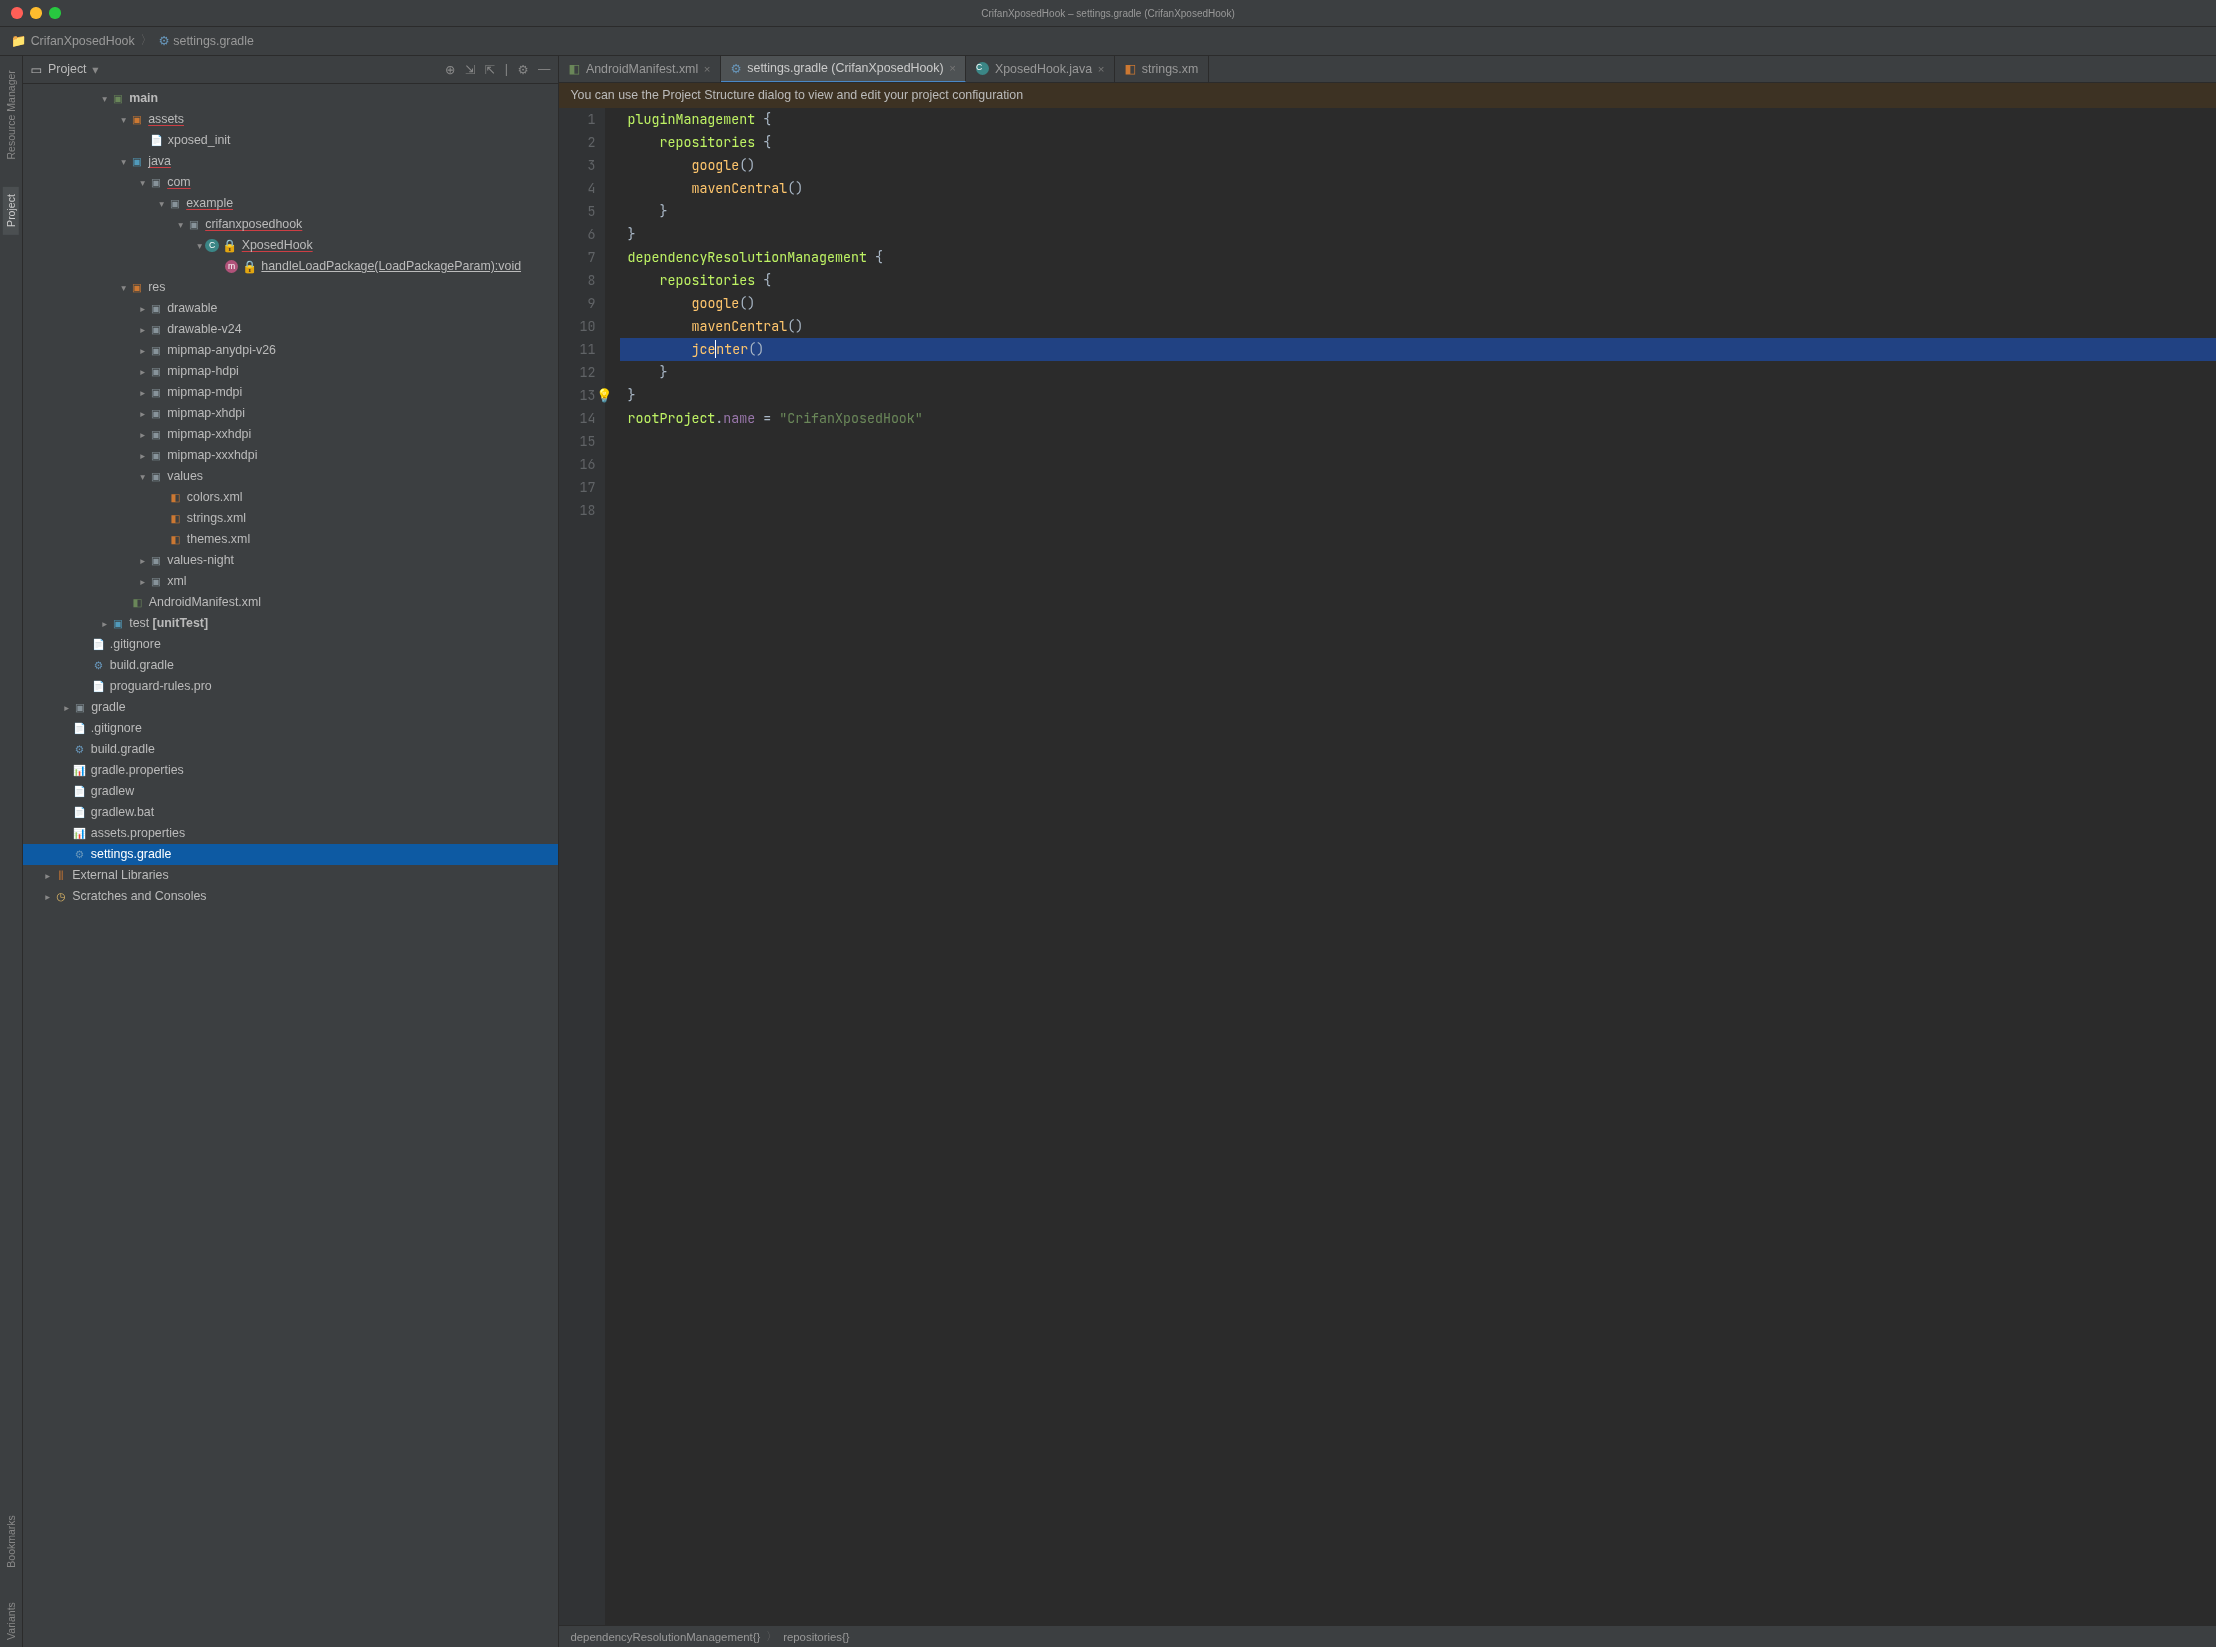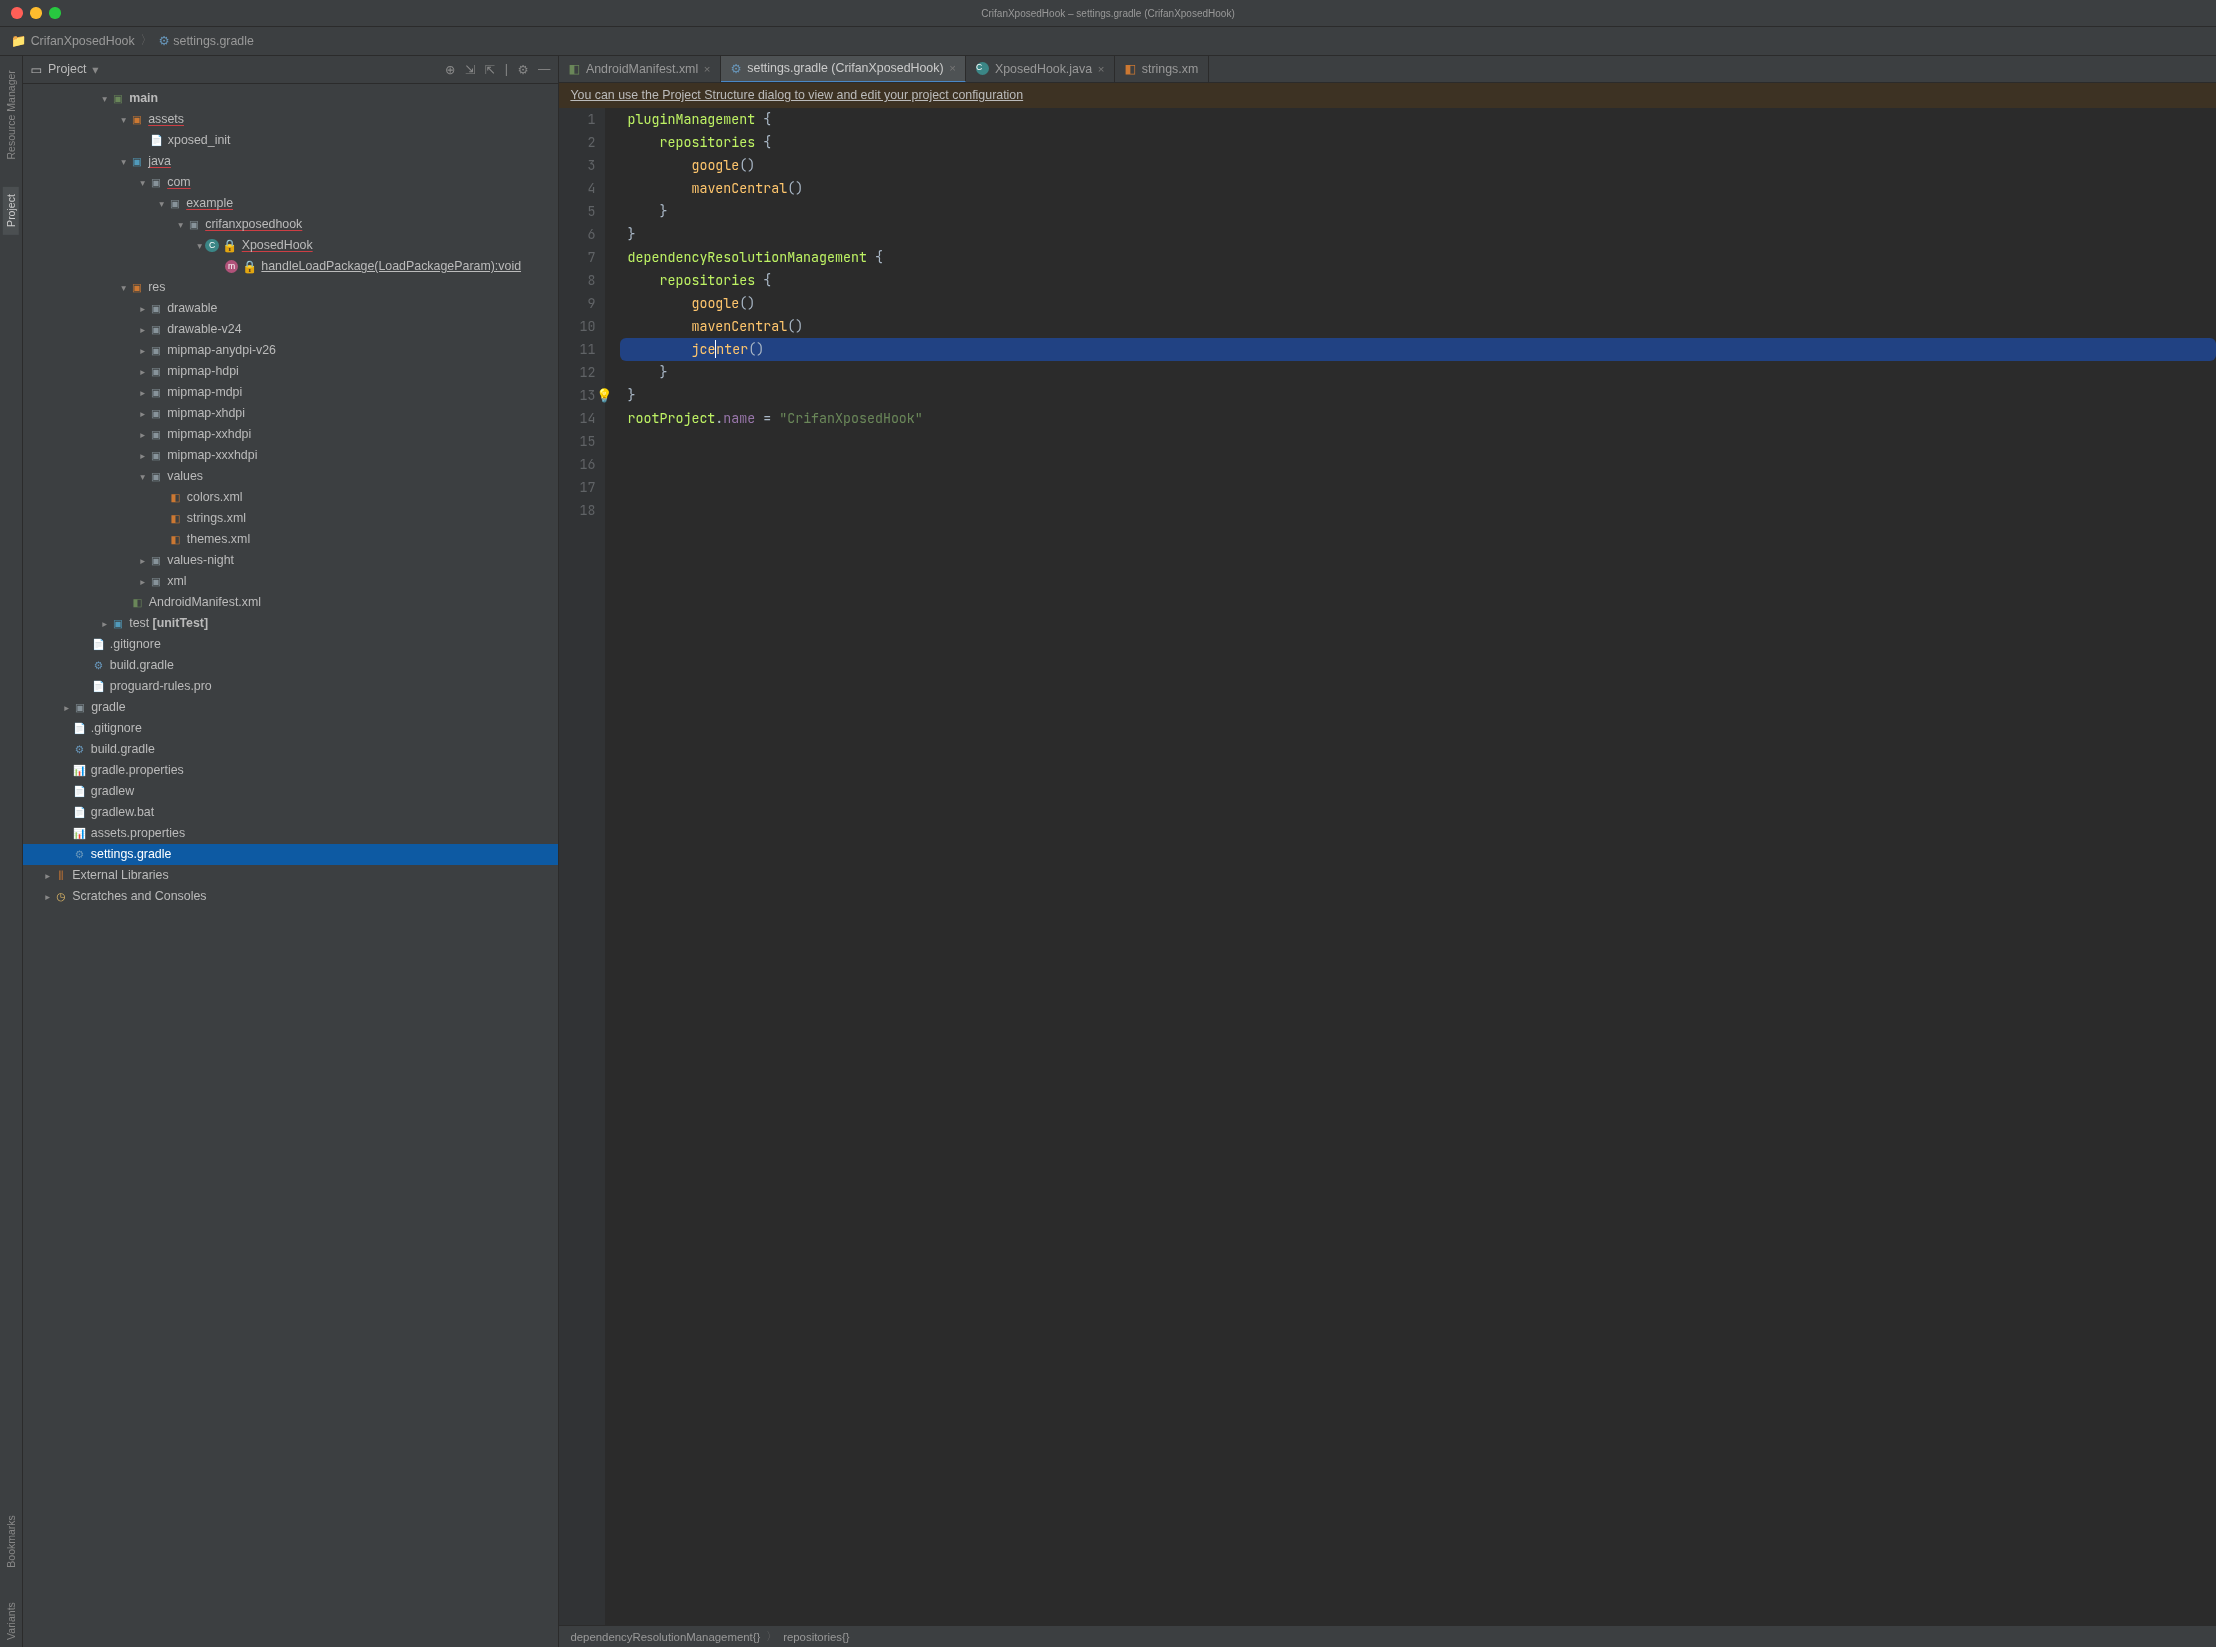--- a/index.html
+++ b/index.html
@@ -167,7 +167,6 @@
   color: #bbb;
   padding: 5.7px 11.4px;
   font-size: 12.4px;
-  text-decoration: underline;
 }
 .code-area {
   flex: 1;

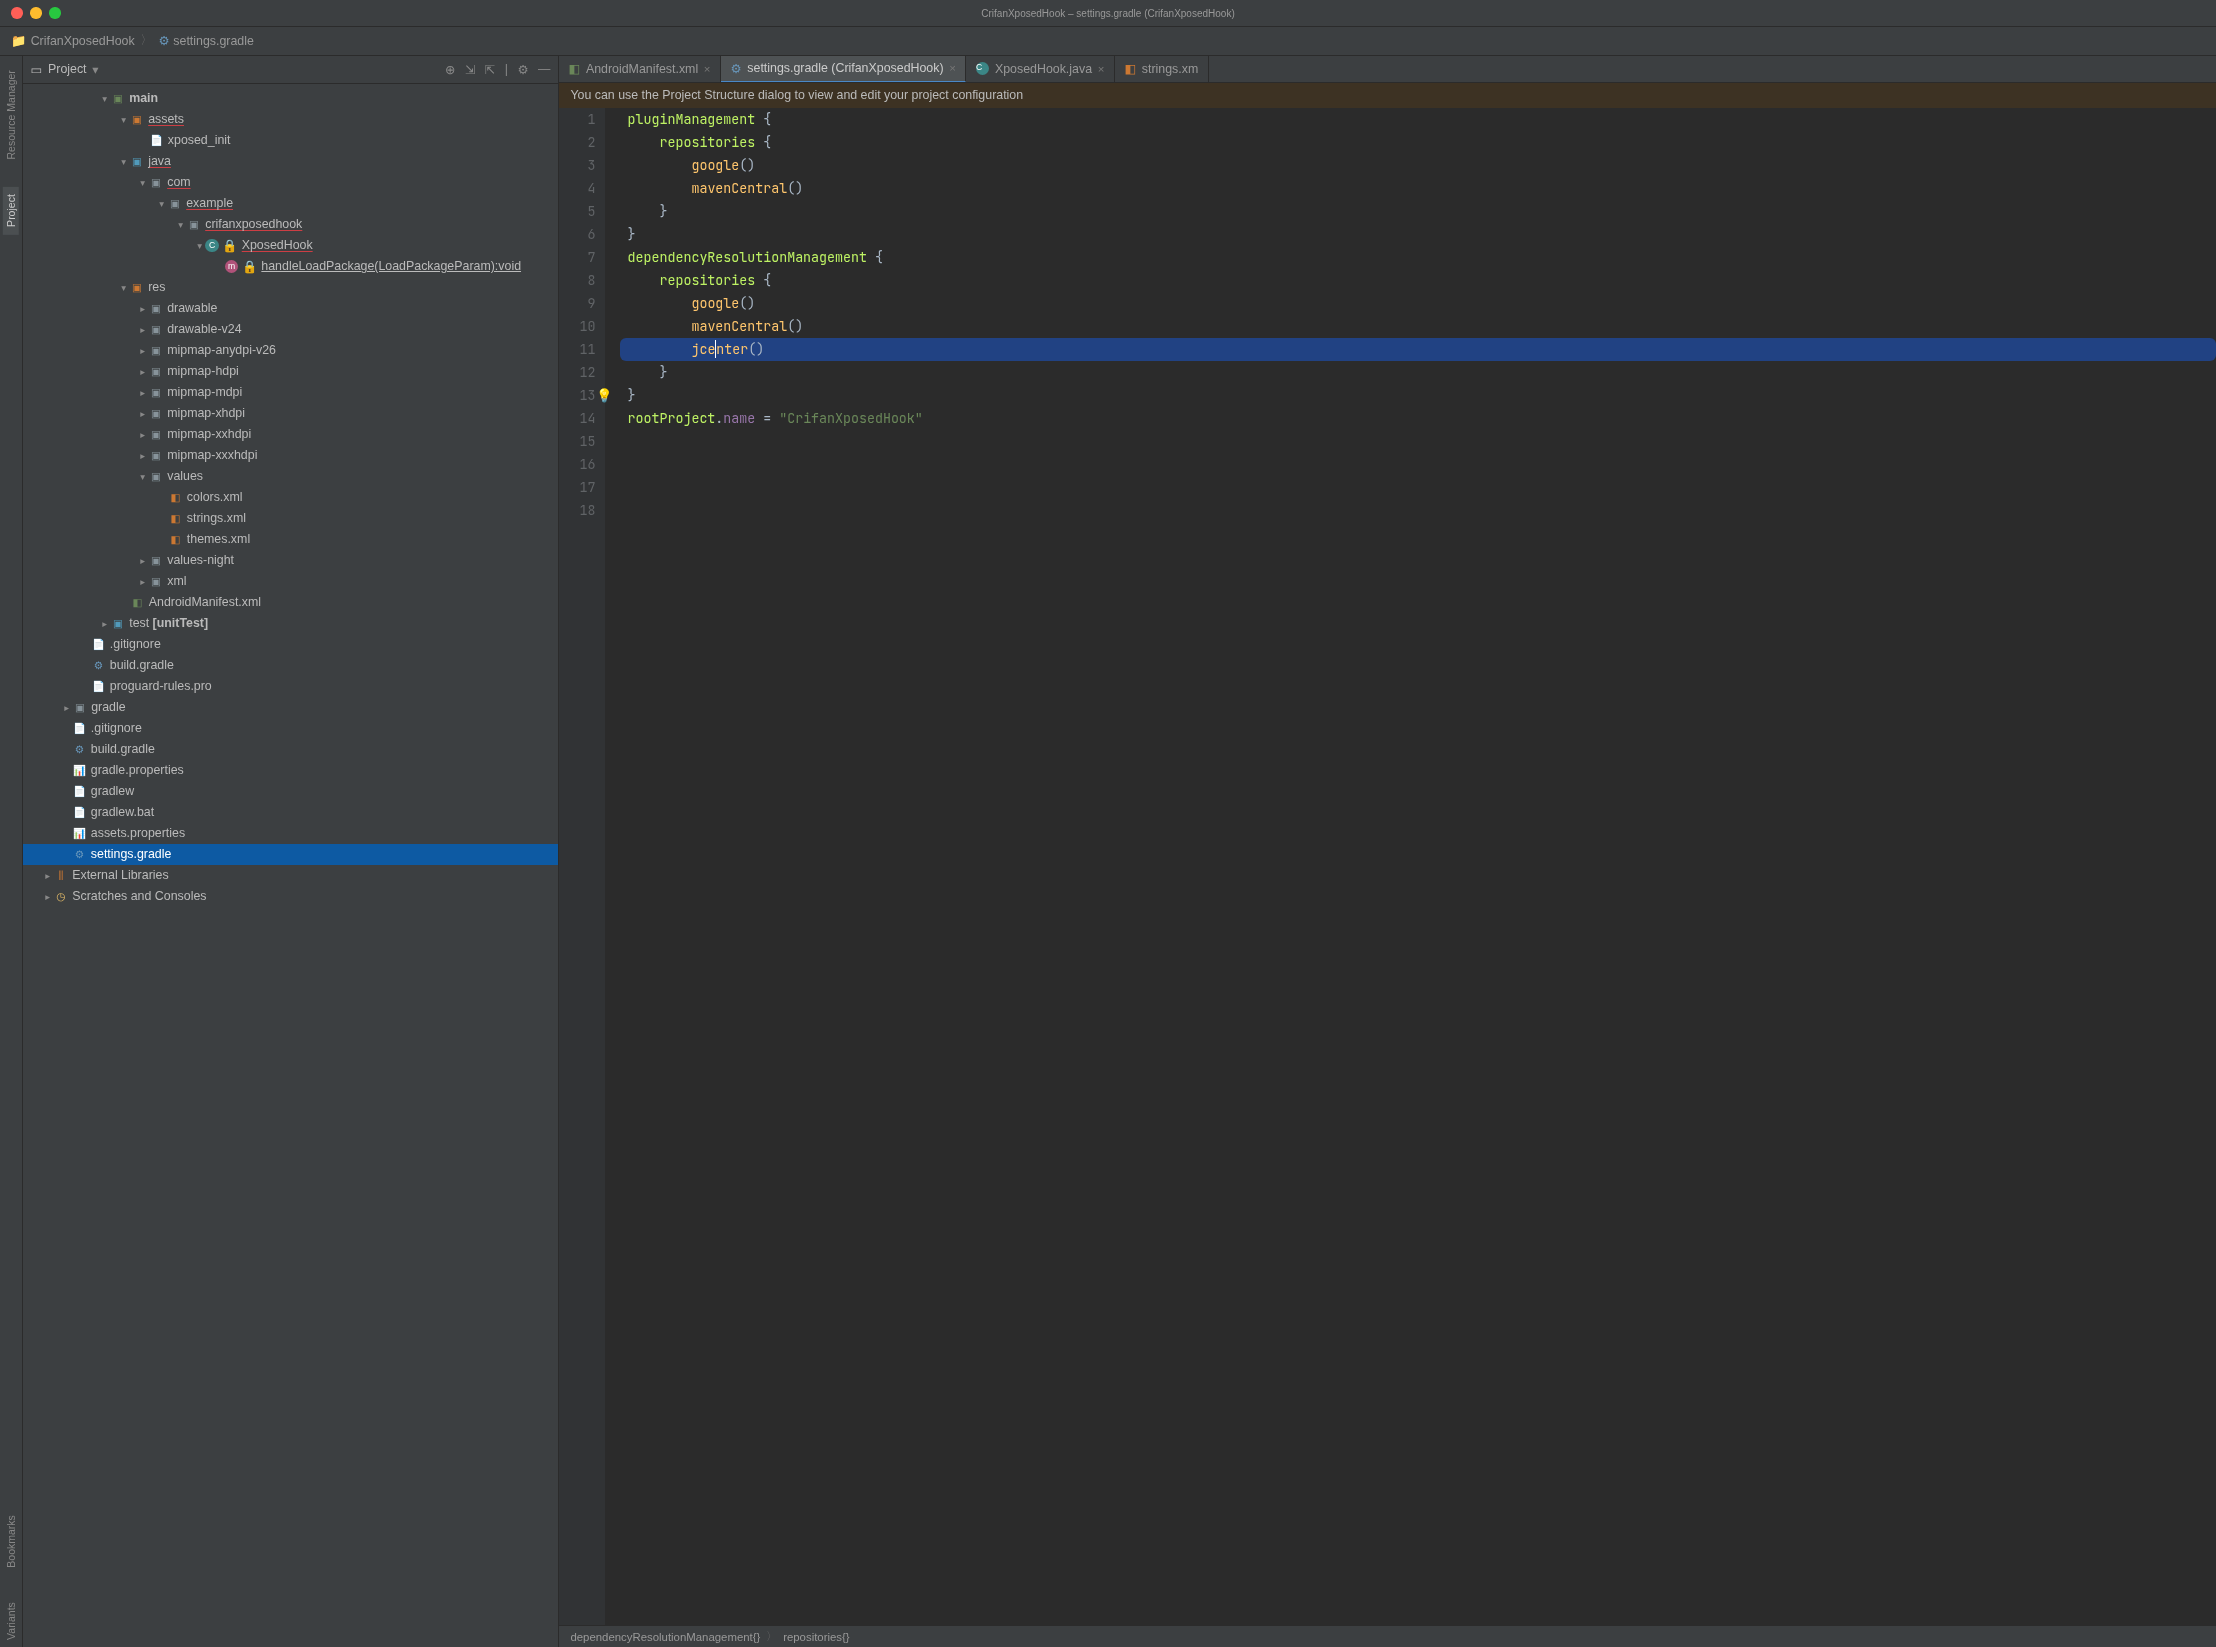--- a/index.html
+++ b/index.html
@@ -202,7 +202,7 @@
   padding-left: 7.6px;
   white-space: pre;
 }
-.code-line.hl { background: #214283; border-radius: 6px; }
+.code-line.hl { background: #214283; }
 .tok-id { color: #bef264; }
 .tok-fn { color: #ffc66d; }
 .tok-str { color: #6a8759; }

